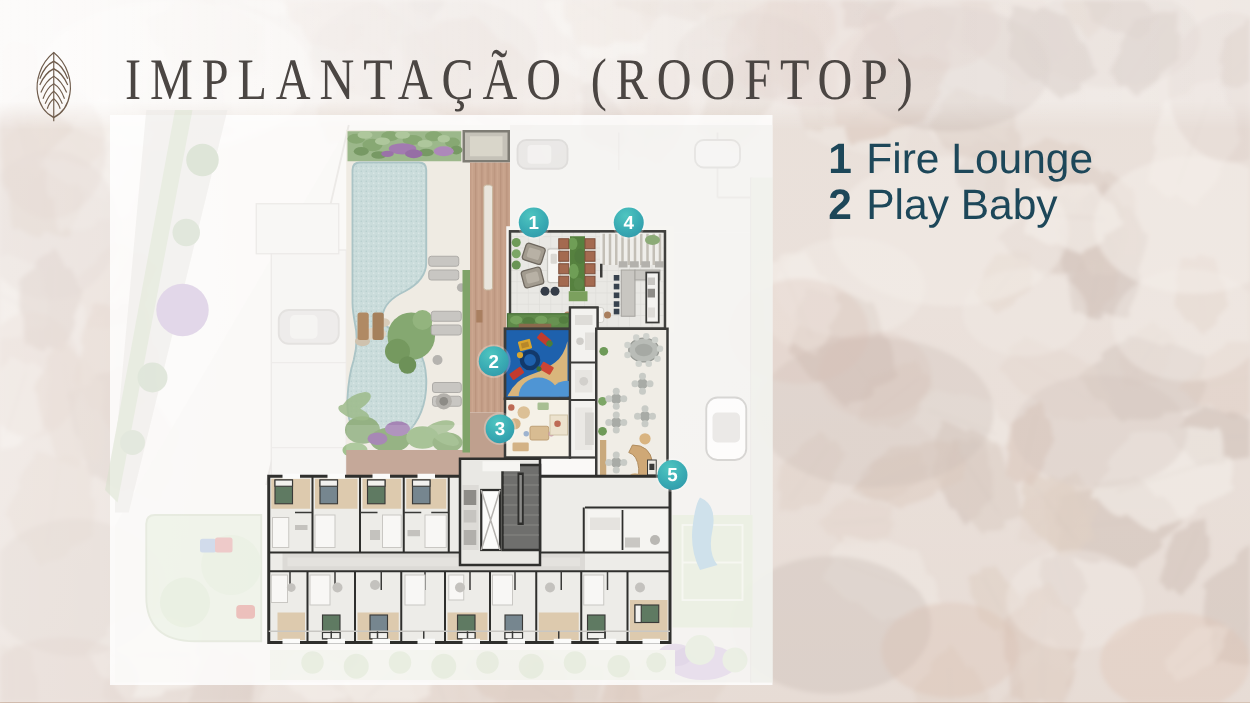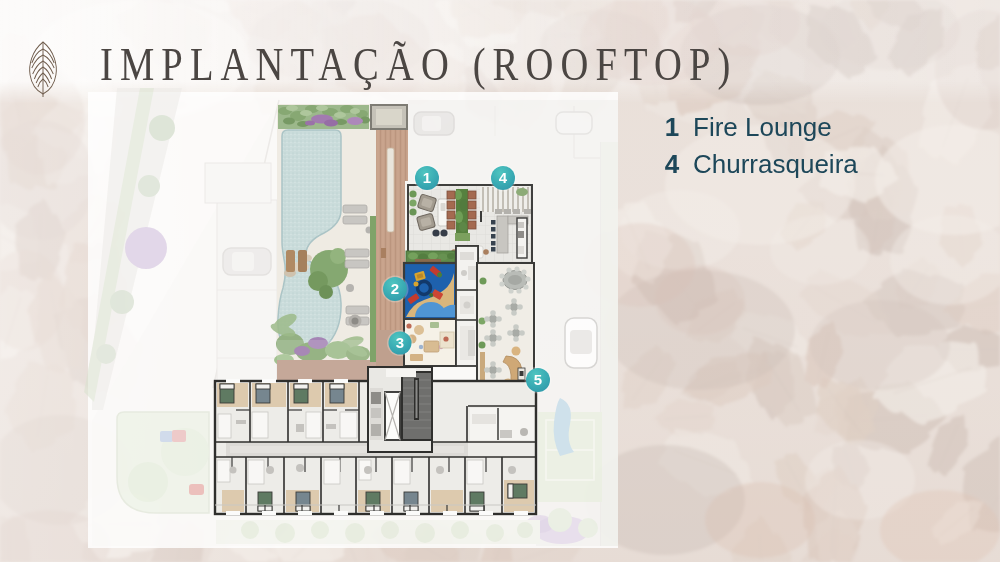--- a/index.html
+++ b/index.html
@@ -20,7 +20,7 @@
      font-size:47px;font-weight:400;color:#4b4643;letter-spacing:8.7px;white-space:nowrap;
      line-height:1;transform:scaleX(0.82);transform-origin:0 0;}
   
-  .legend{position:absolute;left:660px;top:109px;color:#1d4759;font-size:26px;line-height:36.5px;}
+  .legend{position:absolute;left:660px;top:109px;color:#1d4759;font-size:34px;line-height:36.5px;}
   .legend b{display:inline-block;width:24px;font-weight:700;text-align:center;margin-right:9px;}
   svg{position:absolute;left:0;top:0;}
 </style>

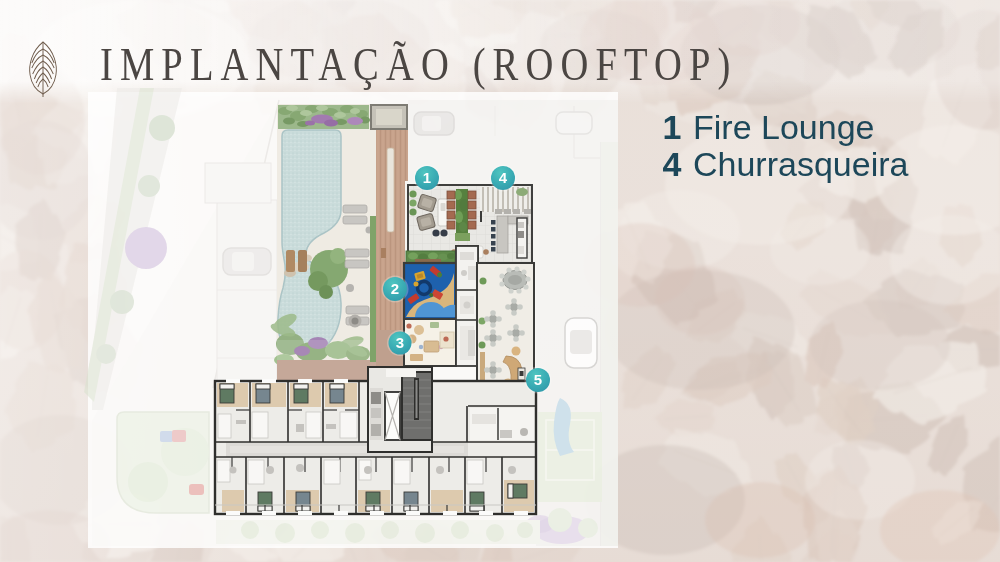--- a/index.html
+++ b/index.html
@@ -1176,6 +1176,7 @@
 
   <div class="legend">
     <div><b>1</b>Fire Lounge</div>
+    <div><b>2</b>Play Baby</div>
     <div><b>4</b>Churrasqueira</div>
   </div>
 </div>

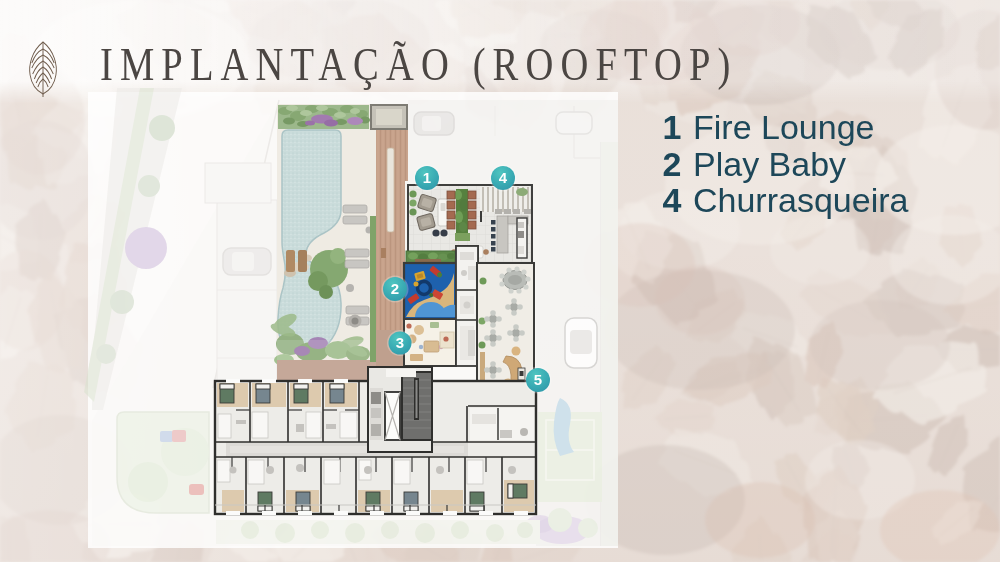--- a/index.html
+++ b/index.html
@@ -1177,7 +1177,6 @@
   <div class="legend">
     <div><b>1</b>Fire Lounge</div>
     <div><b>2</b>Play Baby</div>
-    <div><b>4</b>Churrasqueira</div>
   </div>
 </div>
 

